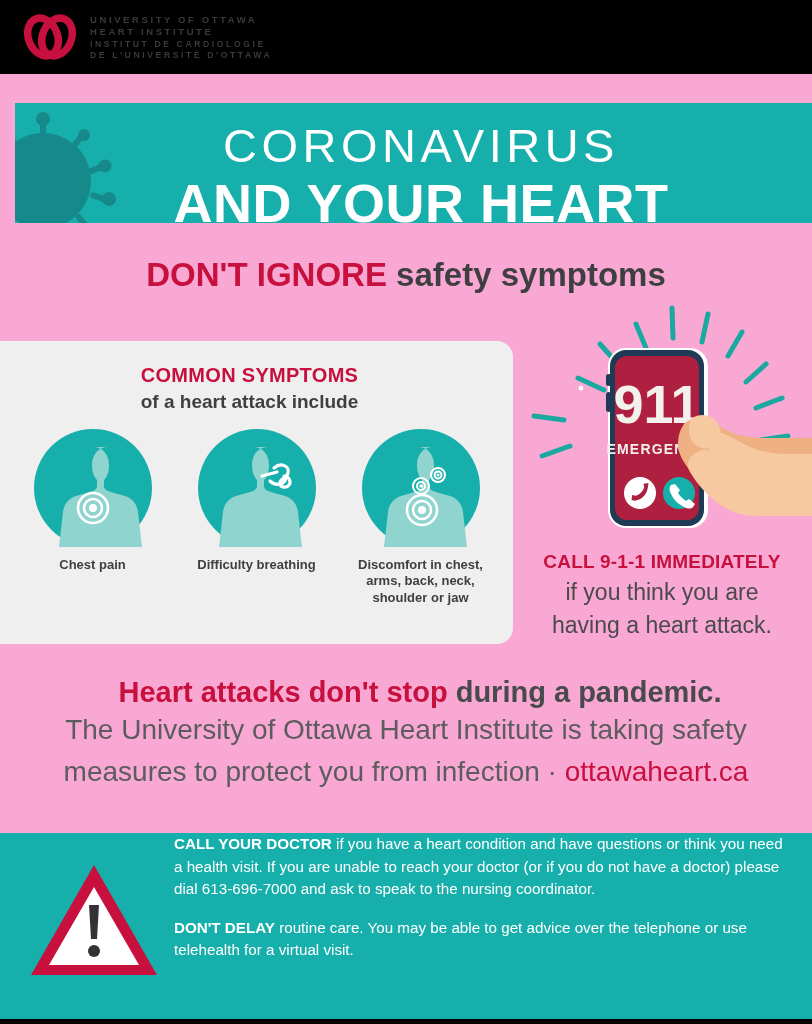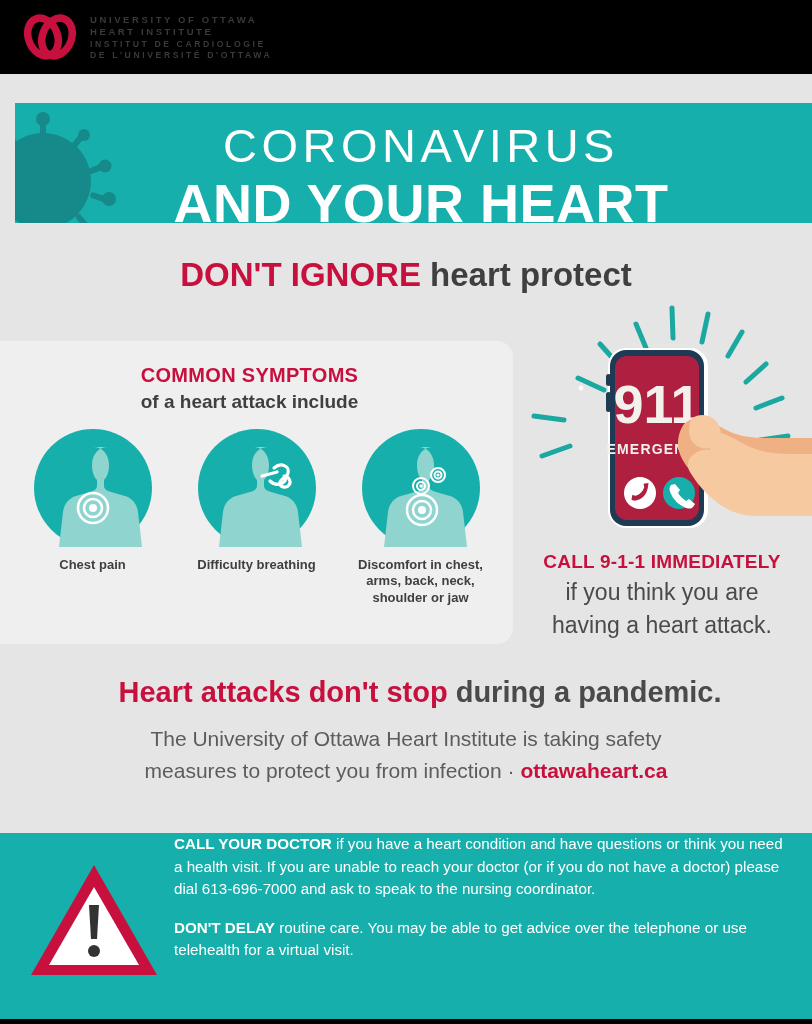--- a/index.html
+++ b/index.html
@@ -16,7 +16,7 @@
     position: relative;
     width: 812px;
     height: 1024px;
-    background: #e5e5e5;
+    background: #f9a8d4;
   }
 
   

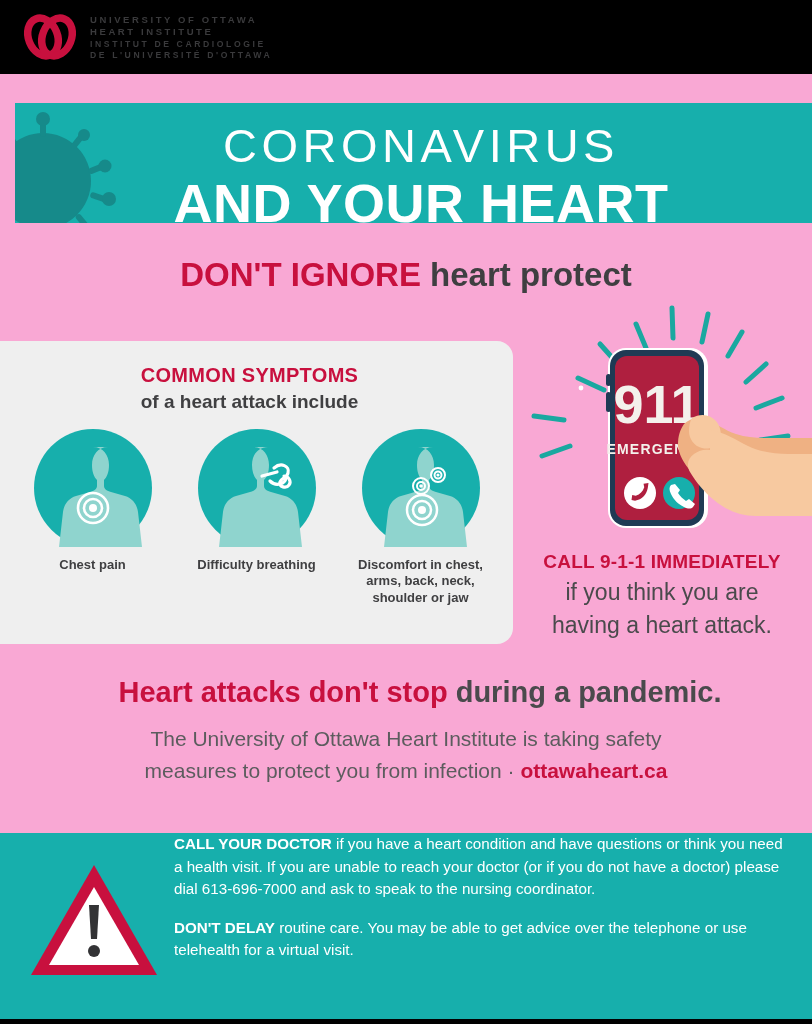--- a/index.html
+++ b/index.html
@@ -295,7 +295,7 @@
   </div>
 
   <div class="ignore-head">
-    <span class="ignore-red">DON'T IGNORE</span><span class="ignore-gray"> heart protect</span>
+    <span class="ignore-red">DON'T IGNORE</span><span class="ignore-gray"> safety symptoms</span>
   </div>
 
   <div class="card">

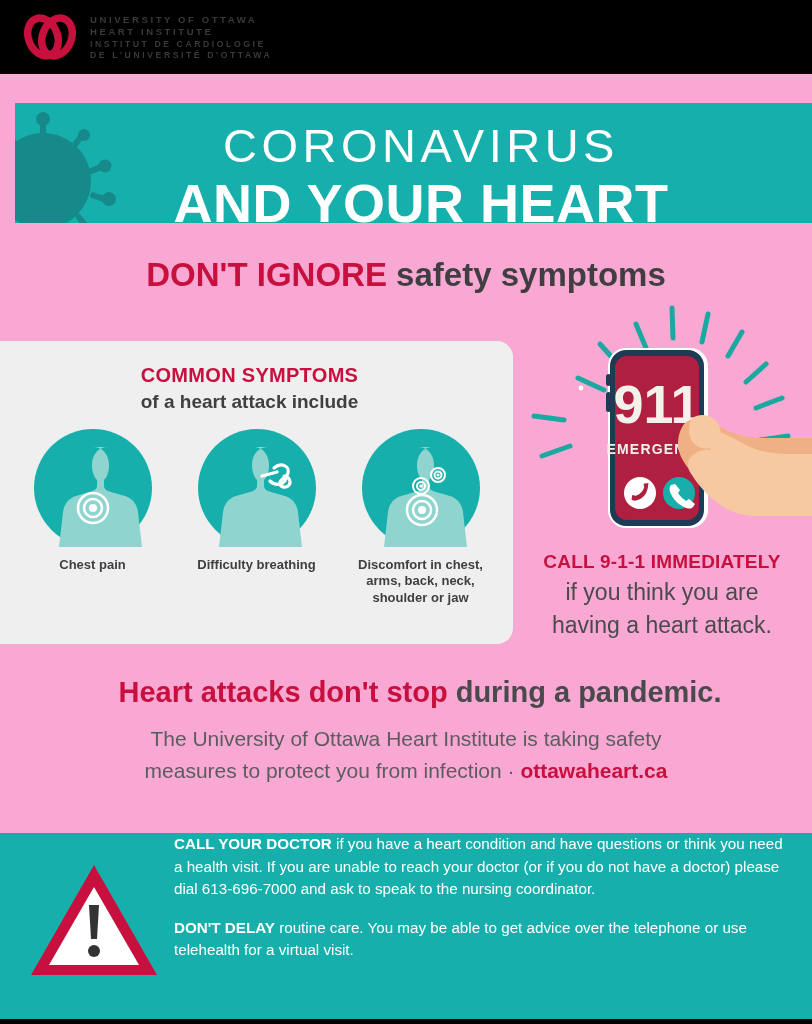--- a/index.html
+++ b/index.html
@@ -198,9 +198,8 @@
   .ph-red  { color: #C8103E; margin-left: 28px; }
   .ph-gray { color: #4a4a4c; }
   .pandemic-body {
-    margin-top: 14px;
     color: #5c5c5e;
-    font-size: 21px;
+    font-size: 28px;
     line-height: 1.5;
   }
   .ph-link {

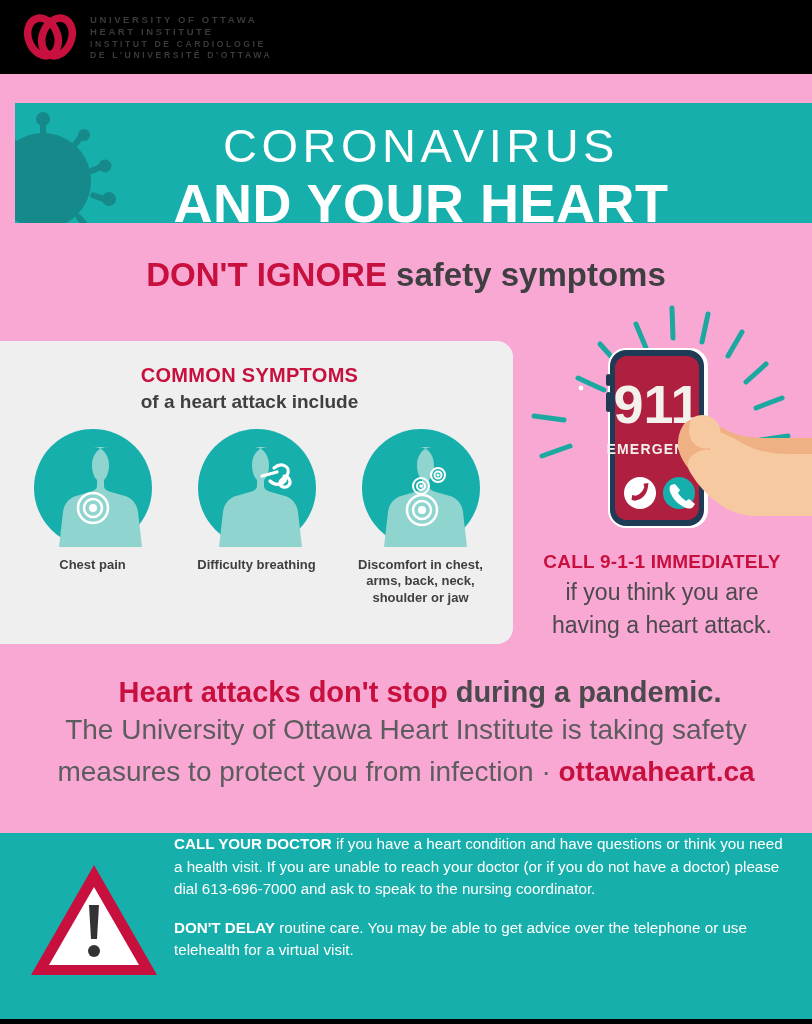--- a/index.html
+++ b/index.html
@@ -204,7 +204,7 @@
   }
   .ph-link {
     color: #C8103E;
-    font-weight: bold;
+    font-weight: normal;
   }
 
   

